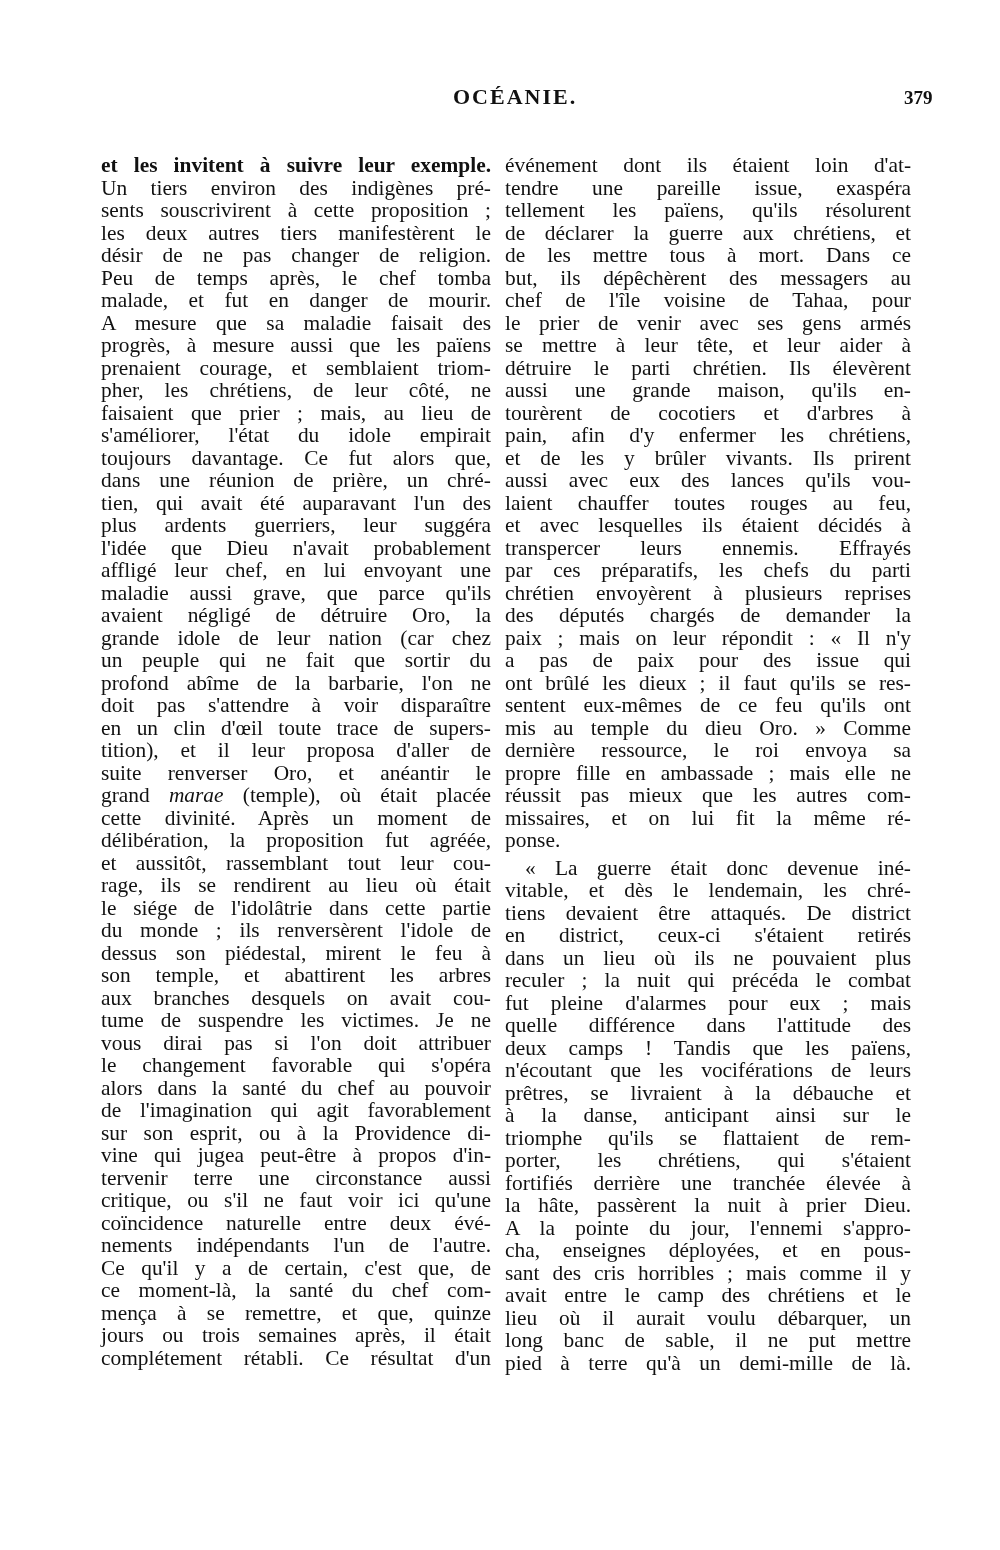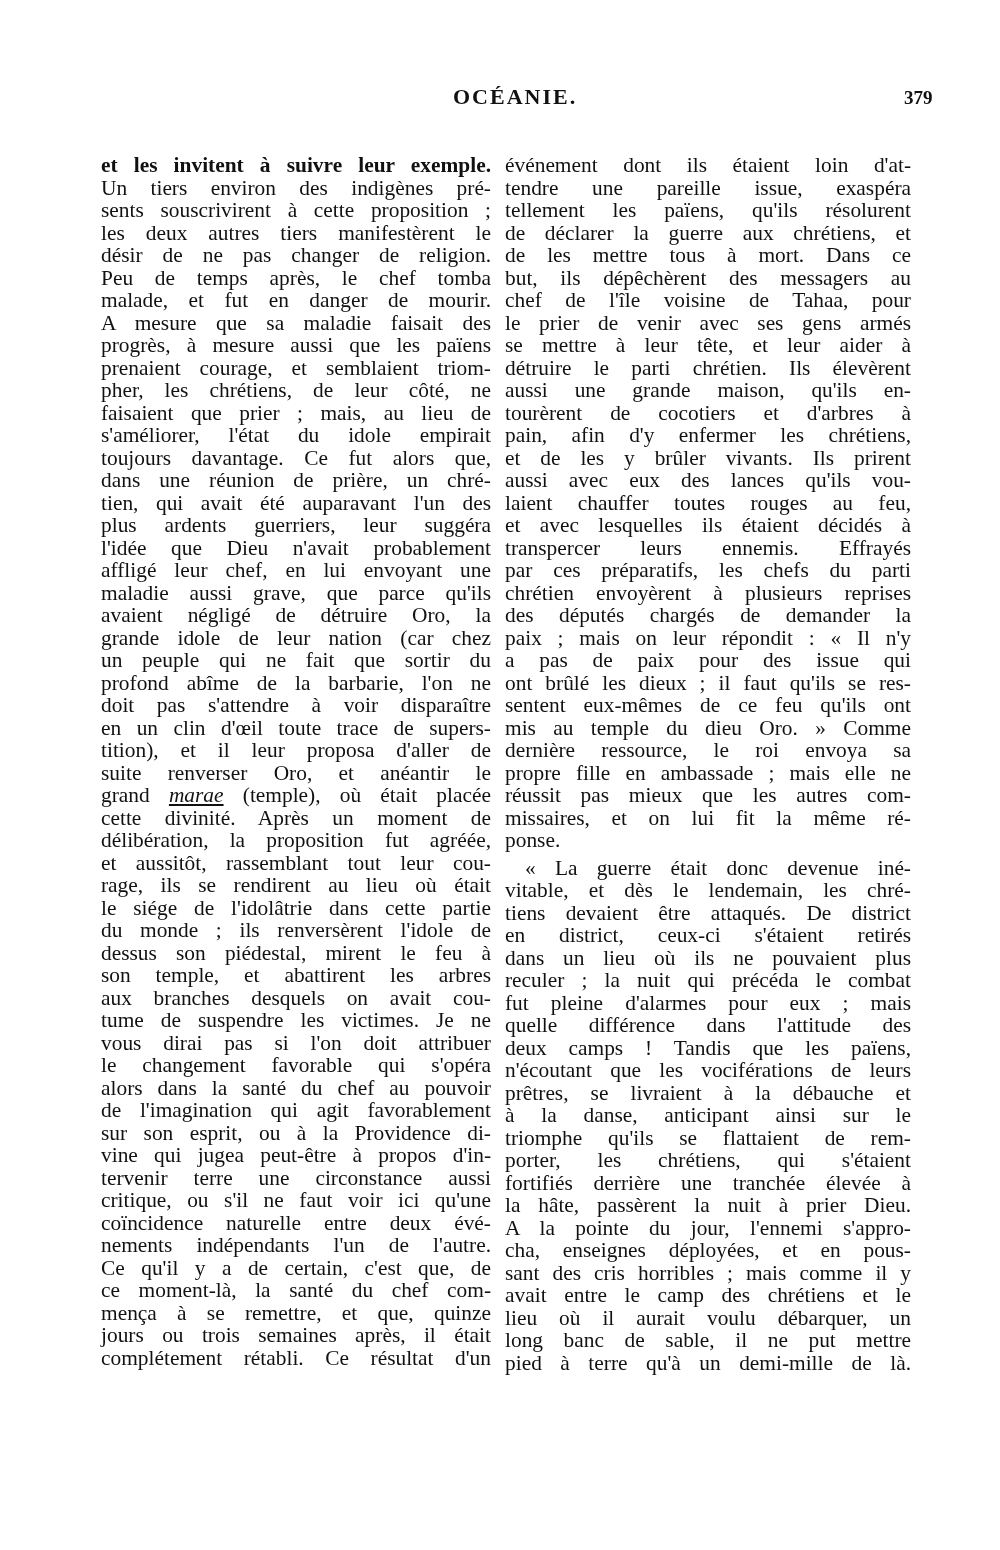--- a/index.html
+++ b/index.html
@@ -79,7 +79,6 @@
     }
     .ital {
       font-style: italic;
-      text-decoration: underline;
     }
   </style>
 </head>

